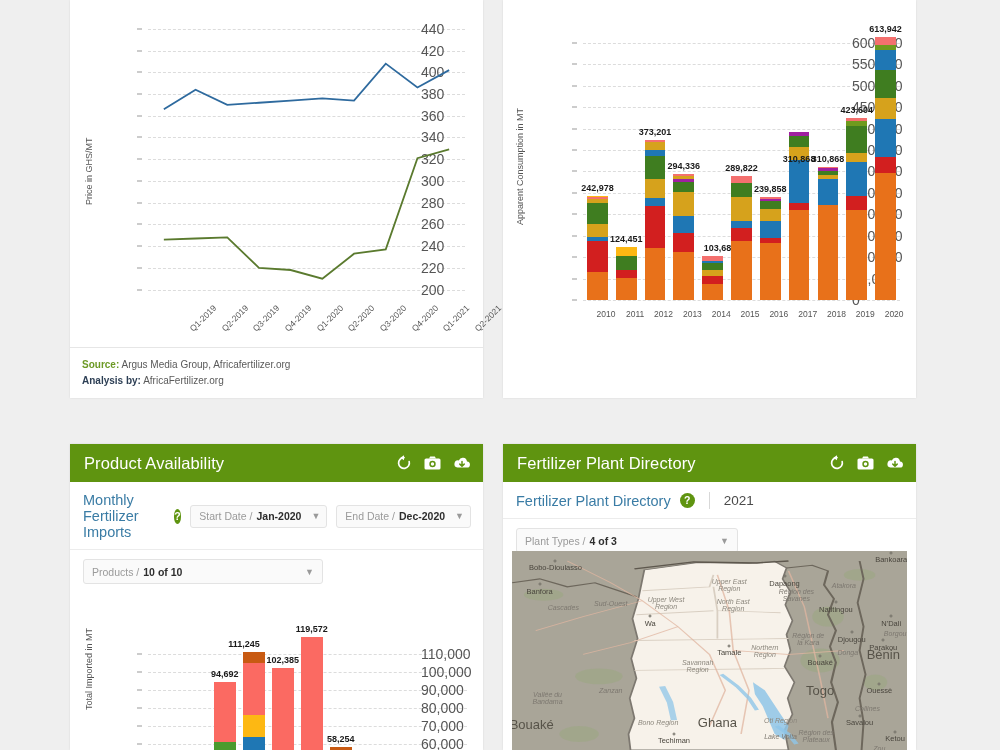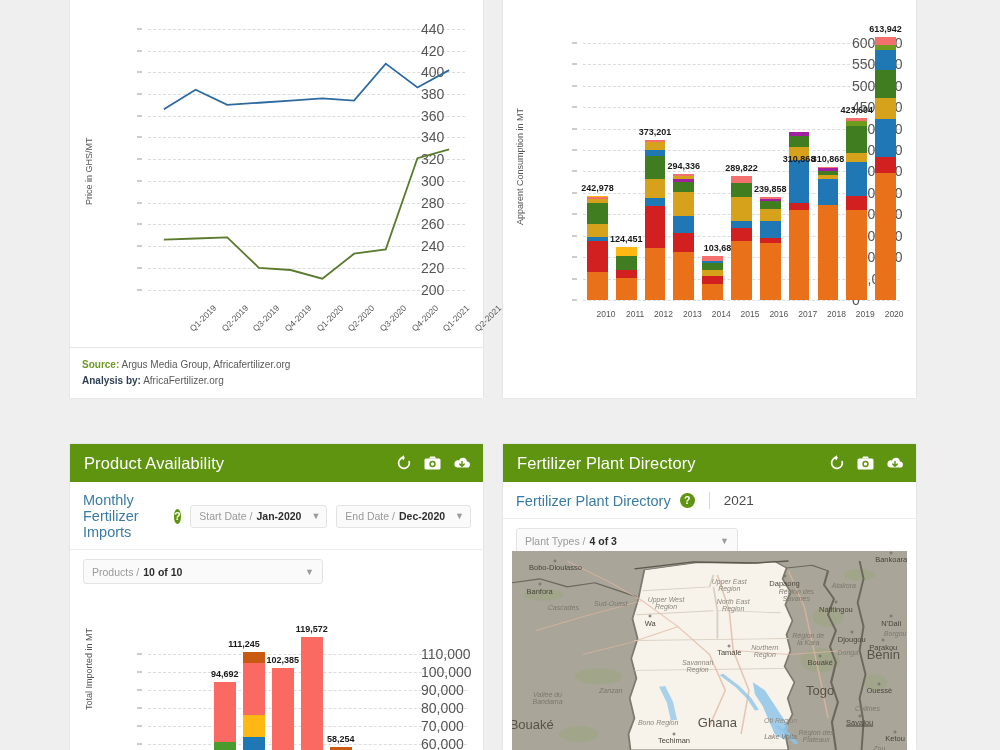--- a/index.html
+++ b/index.html
@@ -564,7 +564,7 @@
         <div class="lbl ghreg" style="left: 37%; top: 86%;">Bono Region</div>
         <div class="lbl reg" style="left: 68%; top: 93%;">Lake Volta</div>
         <div class="lbl reg" style="left: 90%; top: 79%;">Collines</div>
-        <div class="lbl city" style="left: 88%; top: 86%; text-decoration: underline;">Savalou</div>
+        <div class="lbl city" style="left: 88%; top: 86%;">Savalou</div>
         <div class="dotm" style="left: 88%; top: 82.8%;"></div>
         <div class="lbl big" style="left: 5%; top: 87%;">Bouaké</div>
         <div class="lbl city" style="left: 41%; top: 95%;">Techiman</div>

